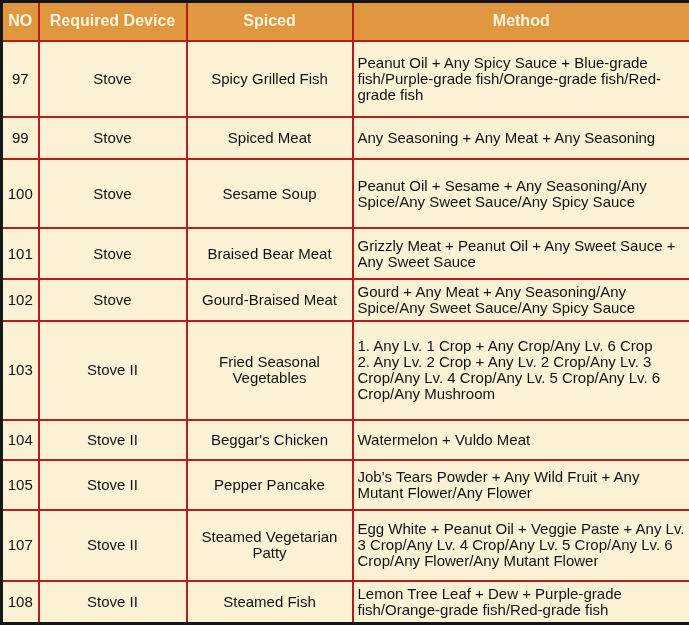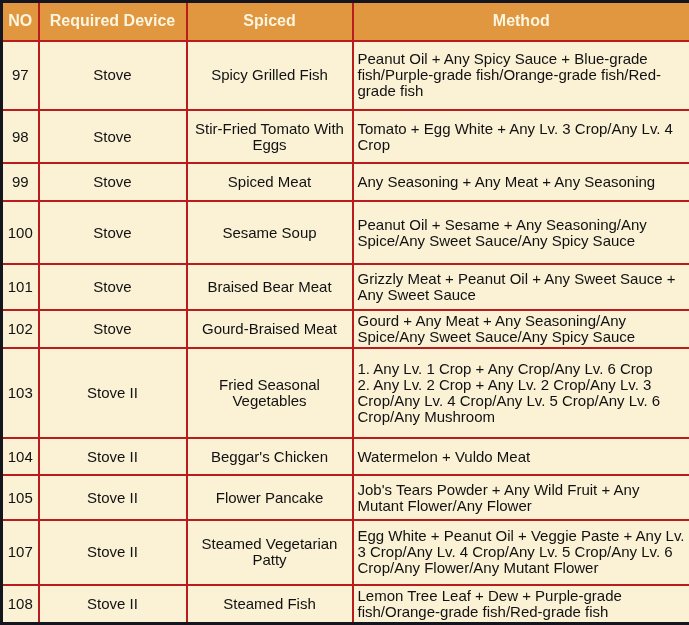--- a/index.html
+++ b/index.html
@@ -78,12 +78,6 @@
         <td class="c-cuisine">Spicy Grilled Fish</td>
         <td class="c-method">Peanut Oil + Any Spicy Sauce + Blue-grade fish/Purple-grade fish/Orange-grade fish/Red-grade fish</td>
       </tr>
-      <tr style="height:38px;">
-        <td class="c-no">98</td>
-        <td class="c-device">Stove</td>
-        <td class="c-cuisine">Stir-Fried Tomato With Eggs</td>
-        <td class="c-method">Tomato + Egg White + Any Lv. 3 Crop/Any Lv. 4 Crop</td>
-      </tr>
       <tr style="height:37px;">
         <td class="c-no">99</td>
         <td class="c-device">Stove</td>

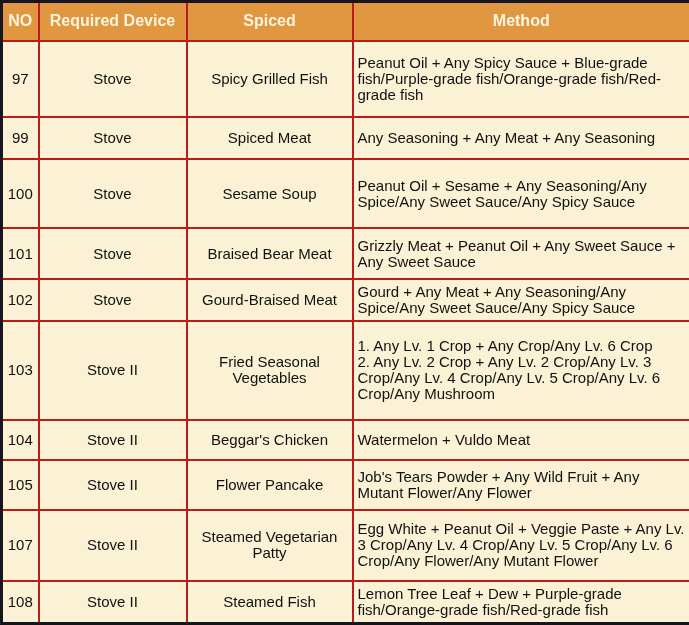--- a/index.html
+++ b/index.html
@@ -118,7 +118,7 @@
       <tr style="height:44px;">
         <td class="c-no">105</td>
         <td class="c-device">Stove II</td>
-        <td class="c-cuisine">Flower Pancake</td>
+        <td class="c-cuisine">Pepper Pancake</td>
         <td class="c-method">Job's Tears Powder + Any Wild Fruit + Any Mutant Flower/Any Flower</td>
       </tr>
       <tr style="height:63px;">

